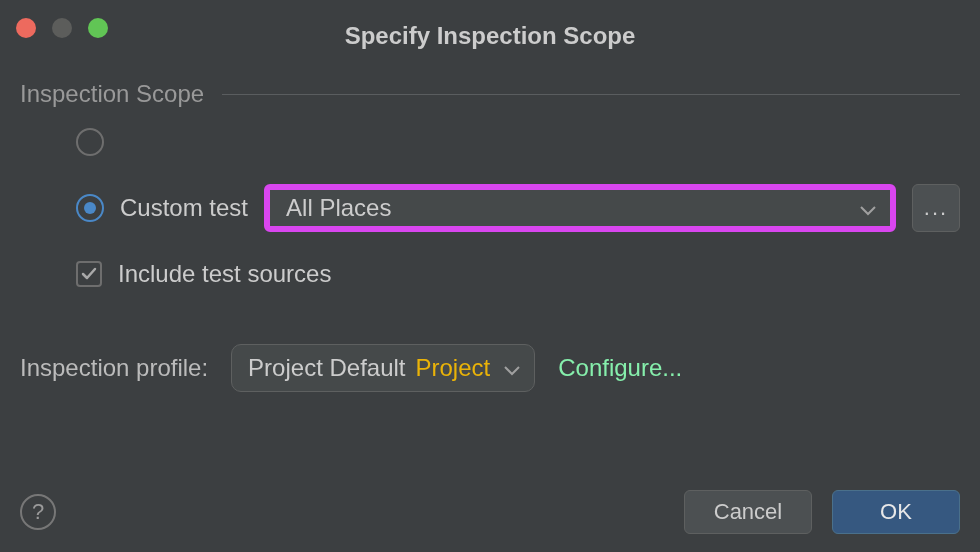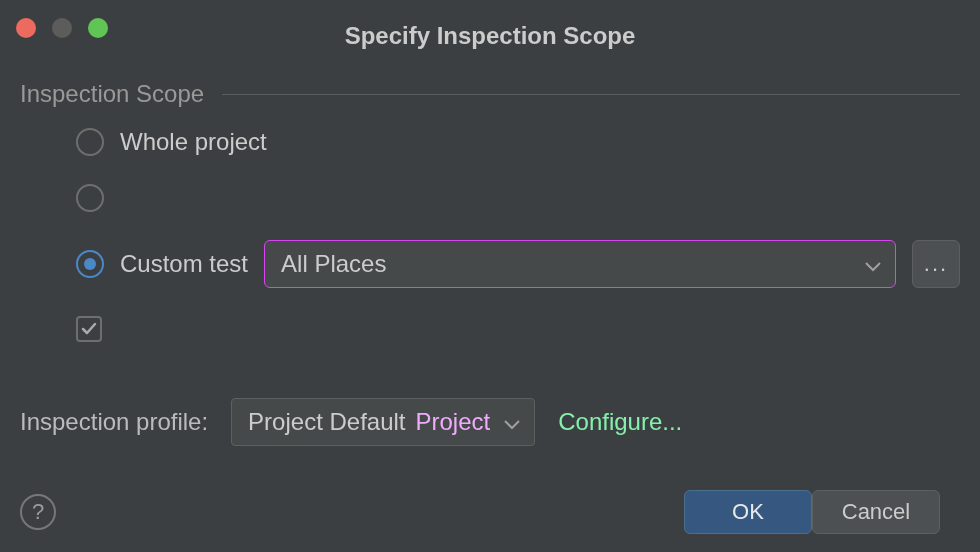--- a/index.html
+++ b/index.html
@@ -246,10 +246,6 @@
 
   <div class="radio-group">
 
-    <div class="radio-row">
-      <div class="radio"></div>
-      <div class="radio-label">Whole project</div>
-    </div>
 
     <div class="radio-row">
       <div class="radio"></div>

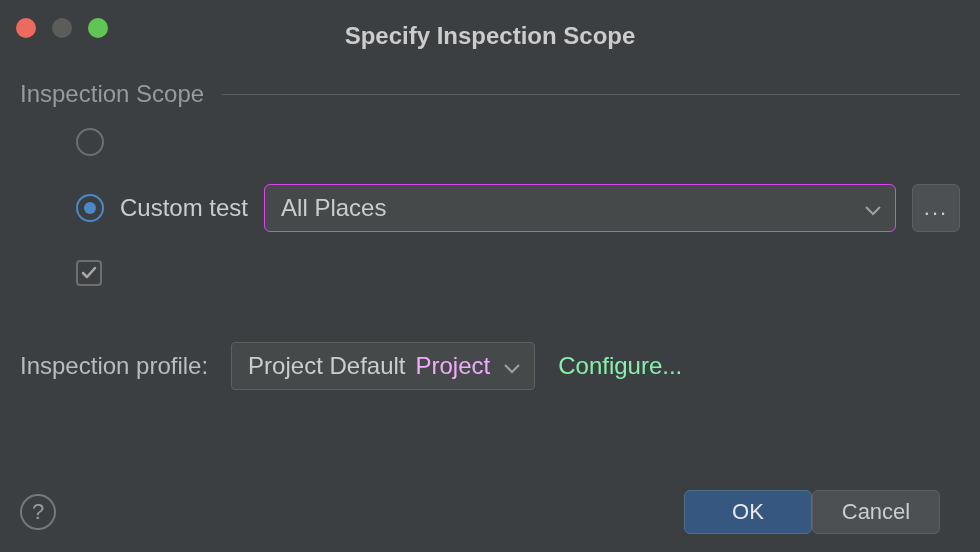--- a/index.html
+++ b/index.html
@@ -103,7 +103,7 @@
       flex: 1;
       height: 48px;
       background: #45494a;
-      border: 1px solid #d946ef;
+      border: 6px solid #d946ef;
       border-radius: 6px;
       display: flex;
       align-items: center;

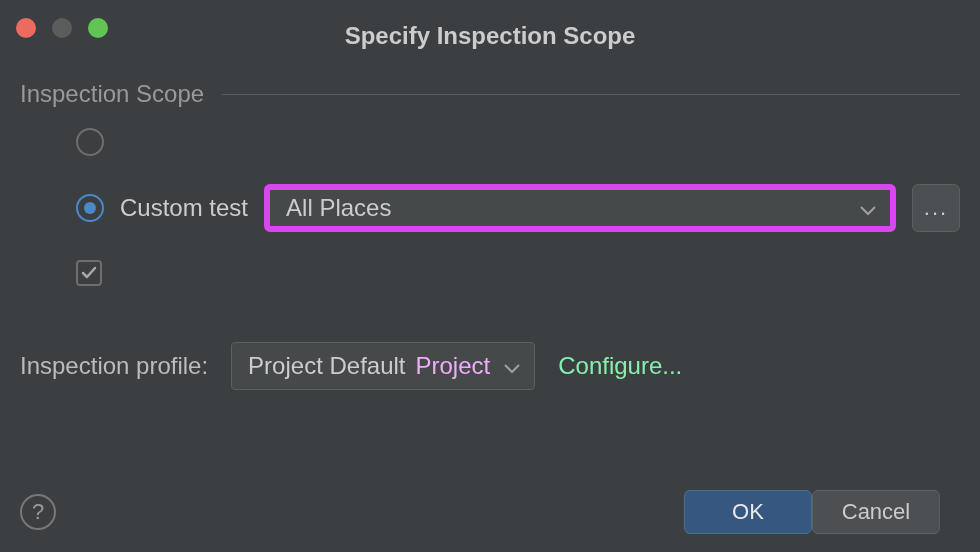--- a/index.html
+++ b/index.html
@@ -275,6 +275,7 @@
         <path d="M3 9 L7 13 L15 4" stroke="#a9a9a9" stroke-width="2.5" fill="none" stroke-linecap="round" stroke-linejoin="round"></path>
       </svg>
     </div>
+    <div class="radio-label">Include test sources</div>
   </div>
 
 </div>

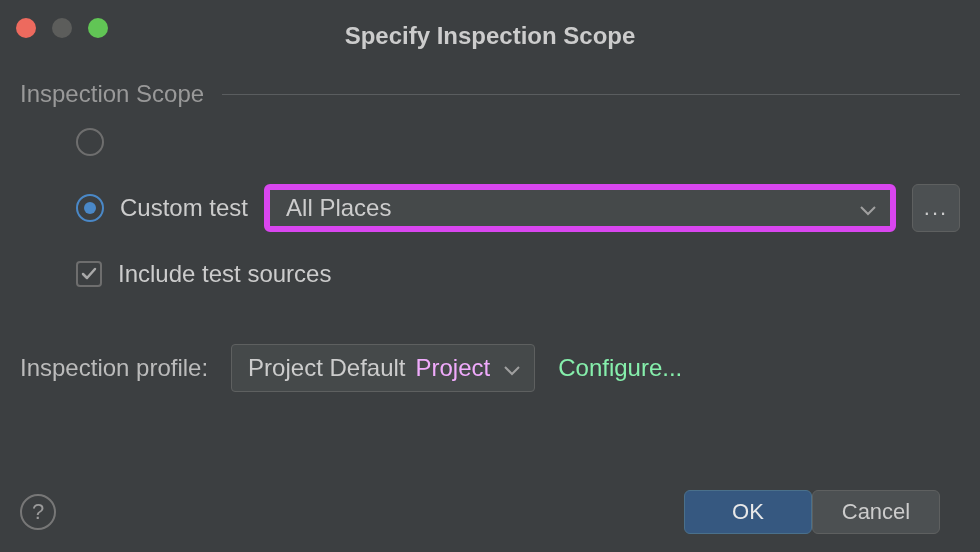--- a/index.html
+++ b/index.html
@@ -164,7 +164,7 @@
       height: 48px;
       background: #45494a;
       border: 1px solid #5e6060;
-      border-radius: 4px;
+      border-radius: 10px;
       display: flex;
       align-items: center;
       padding: 0 44px 0 16px;

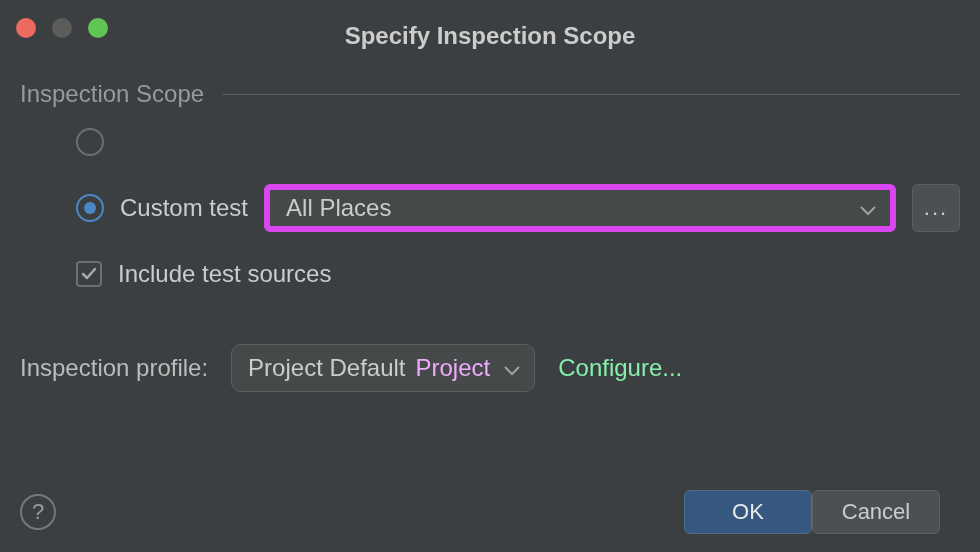--- a/index.html
+++ b/index.html
@@ -173,7 +173,7 @@
       gap: 10px;
     }
     .profile-combo .val { color: #cccccc; }
-    .profile-combo .hint { color: #f0abfc; }
+    .profile-combo .hint { color: #eab308; }
     .profile-combo .chev {
       position: absolute;
       right: 14px;

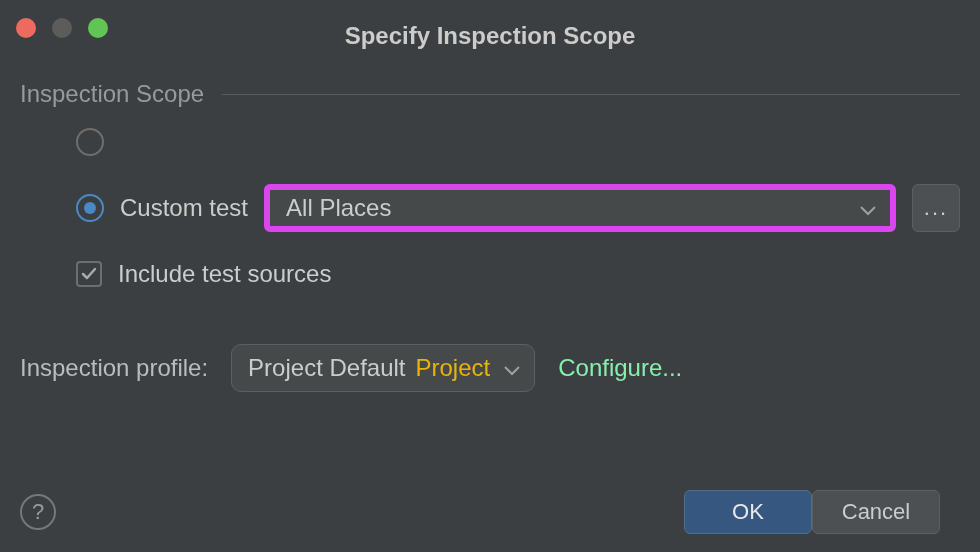--- a/index.html
+++ b/index.html
@@ -299,12 +299,12 @@
     <span>?</span>
   </div>
   <div class="footer-spacer"></div>
+  <div class="btn btn-cancel">
+    <span>Cancel</span>
+  </div>
   <div class="btn btn-ok">
     <span>OK</span>
   </div>
-  <div class="btn btn-cancel">
-    <span>Cancel</span>
-  </div>
 </div>
 
 </body></html>

